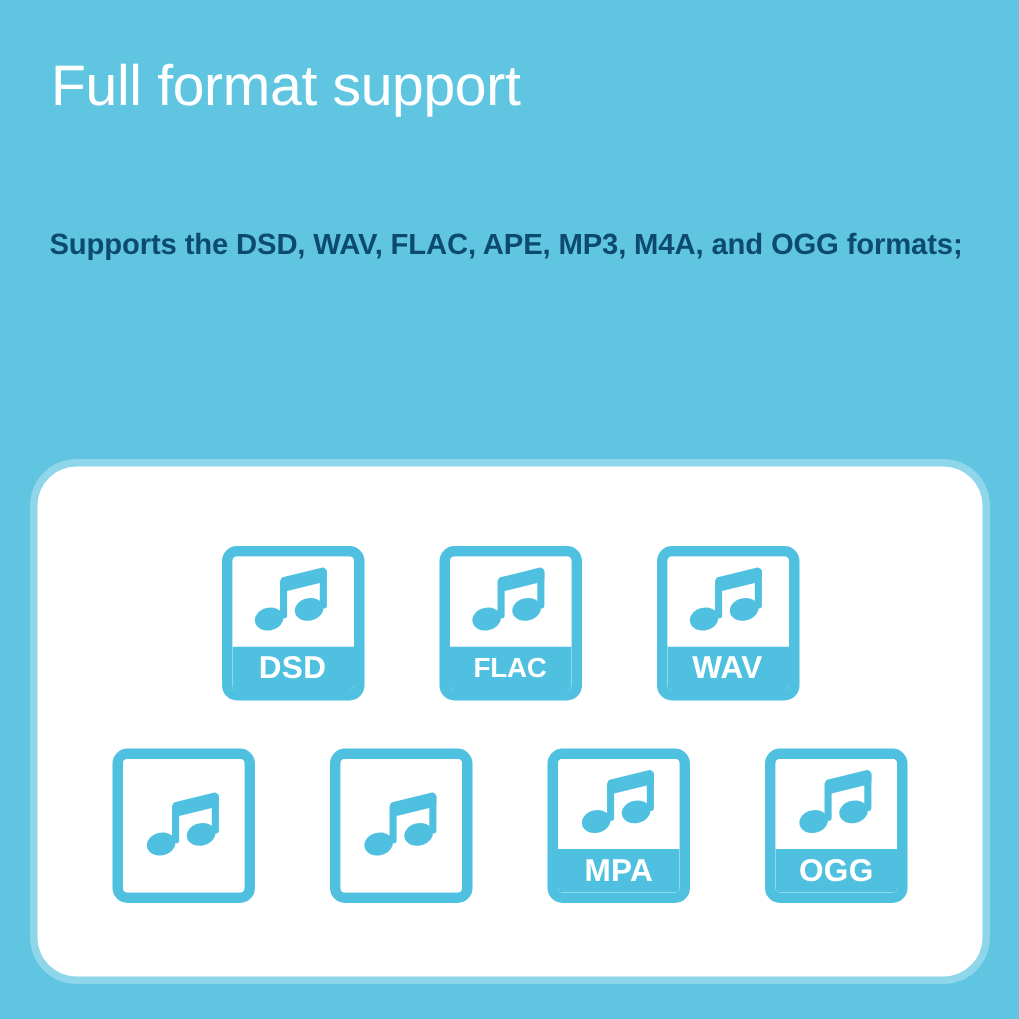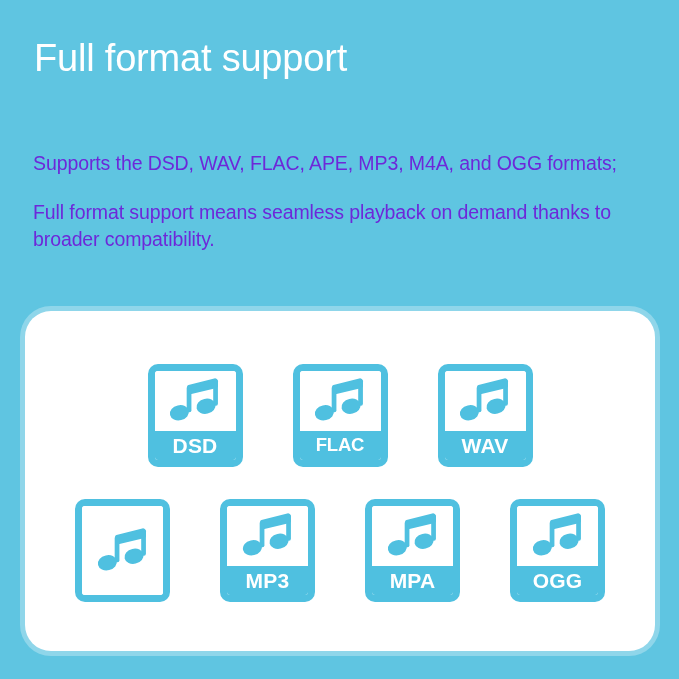--- a/index.html
+++ b/index.html
@@ -46,10 +46,10 @@
     width: 618px;
   }
   .para {
-    color: #6d28d9;
+    color: #0c4a6e;
     font-size: 19.5px;
     line-height: 27px;
-    font-weight: 400;
+    font-weight: 700;
     margin: 0 0 22px 0;
     letter-spacing: -0.1px;
   }

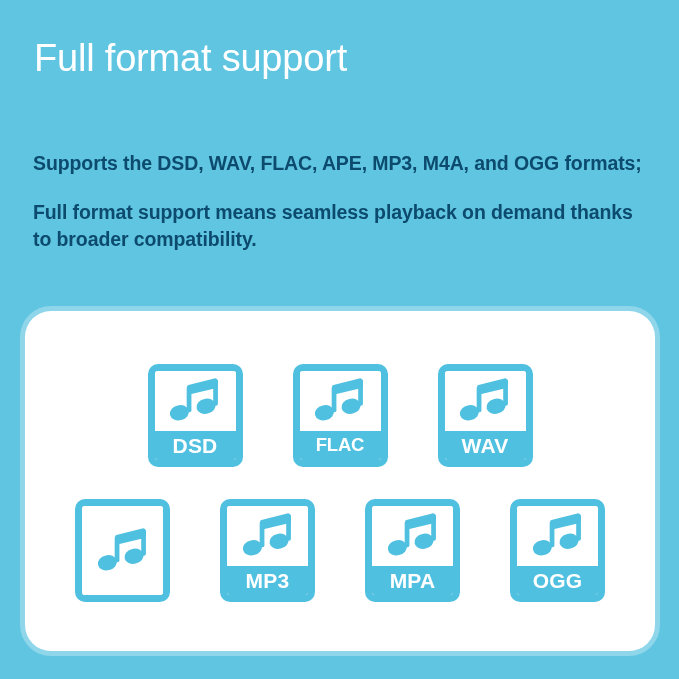--- a/index.html
+++ b/index.html
@@ -139,7 +139,6 @@
 
   <div class="body-copy">
     <p class="para">Supports the DSD, WAV, FLAC, APE, MP3, M4A, and OGG formats;</p>
-    <p class="para">Full format support means seamless playback on demand thanks to broader compatibility.</p>
   </div>
 
   <div class="card">

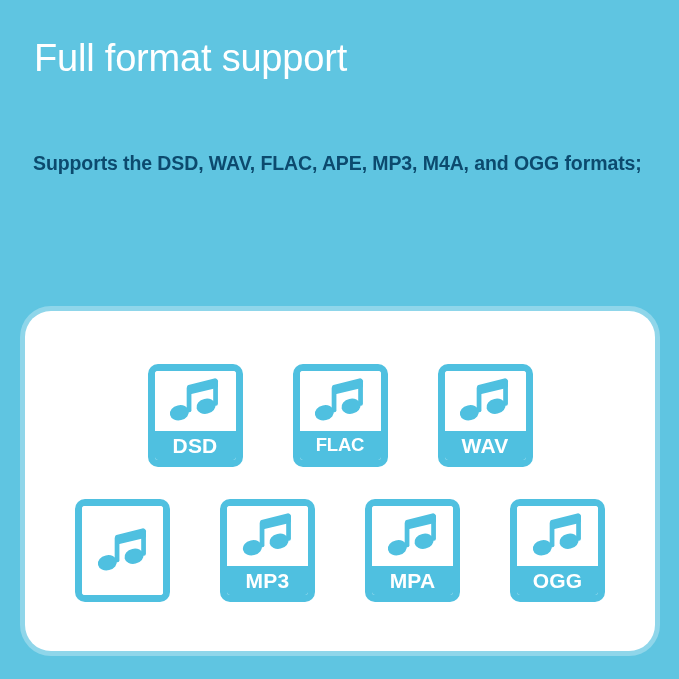--- a/index.html
+++ b/index.html
@@ -221,7 +221,6 @@
               </g>
             </svg>
           </div>
-          <div class="fmt-label">MP3</div>
         </div>
 
         <div class="fmt">

